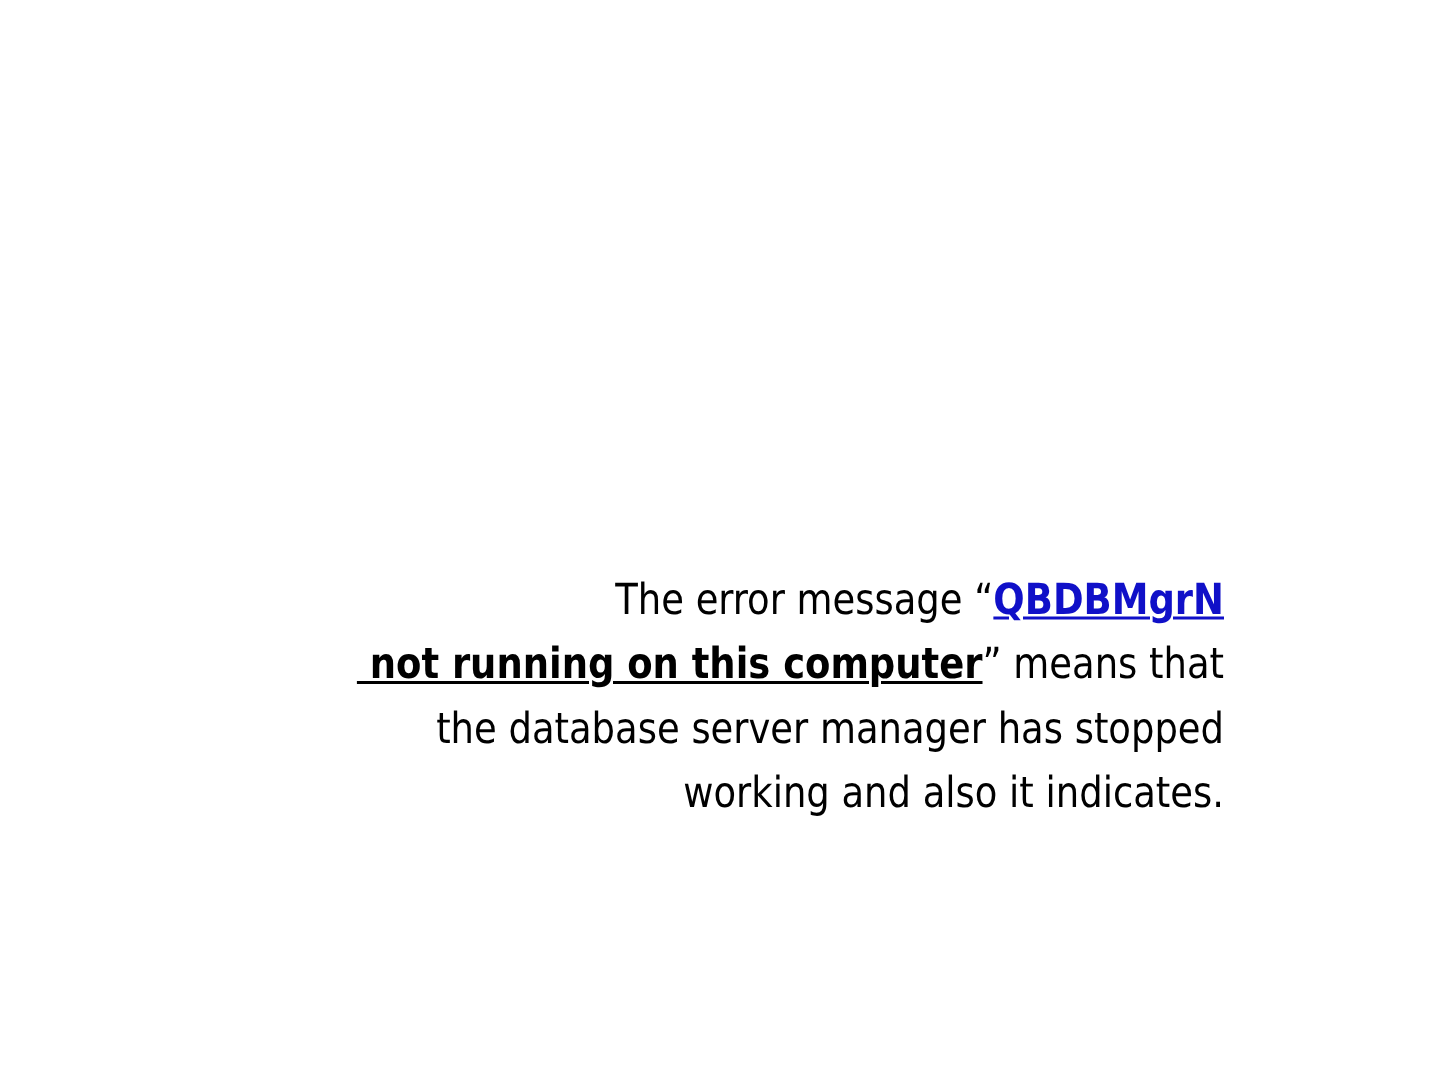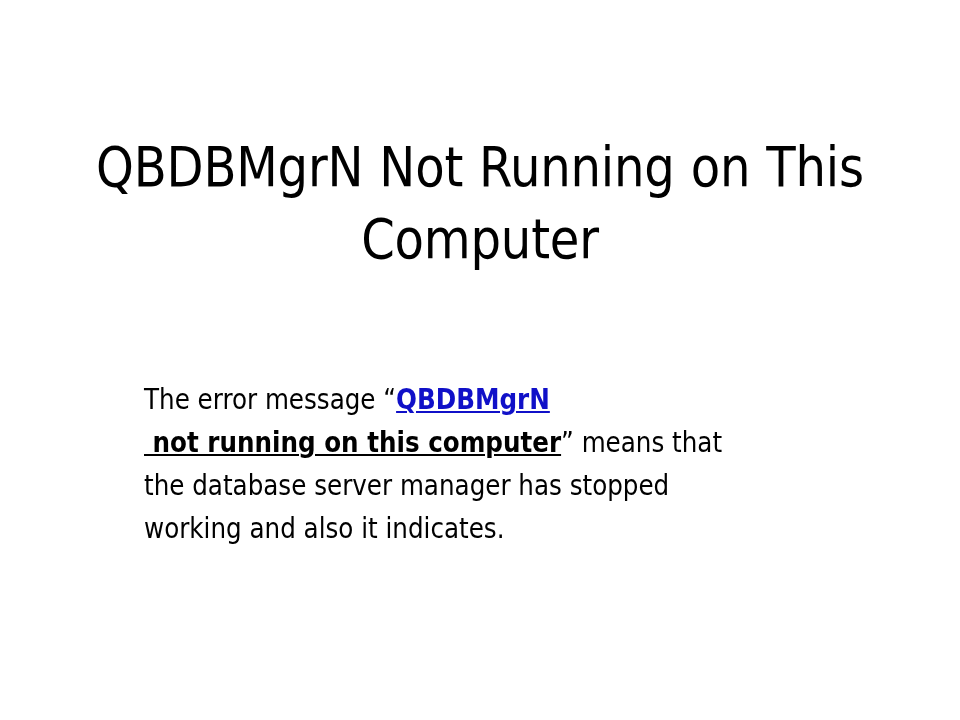--- a/index.html
+++ b/index.html
@@ -93,10 +93,6 @@
 
 <div class="slide">
 
-  <div class="title-block">
-    <span class="title-text">QBDBMgrN Not Running on This</span>
-    <span class="title-text">Computer</span>
-  </div>
 
   <div class="body-block">
 

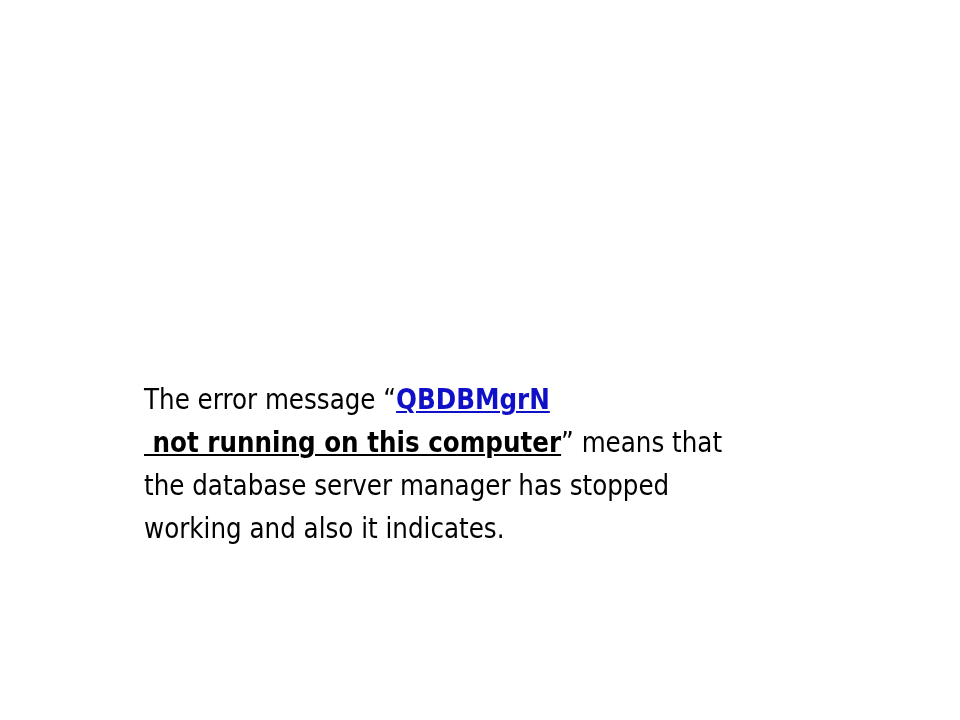--- a/index.html
+++ b/index.html
@@ -51,7 +51,7 @@
     left: 130px;
     top: 378px;
     width: 700px;
-    text-align: left;
+    text-align: right;
   }
   .body-line {
     display: block;

